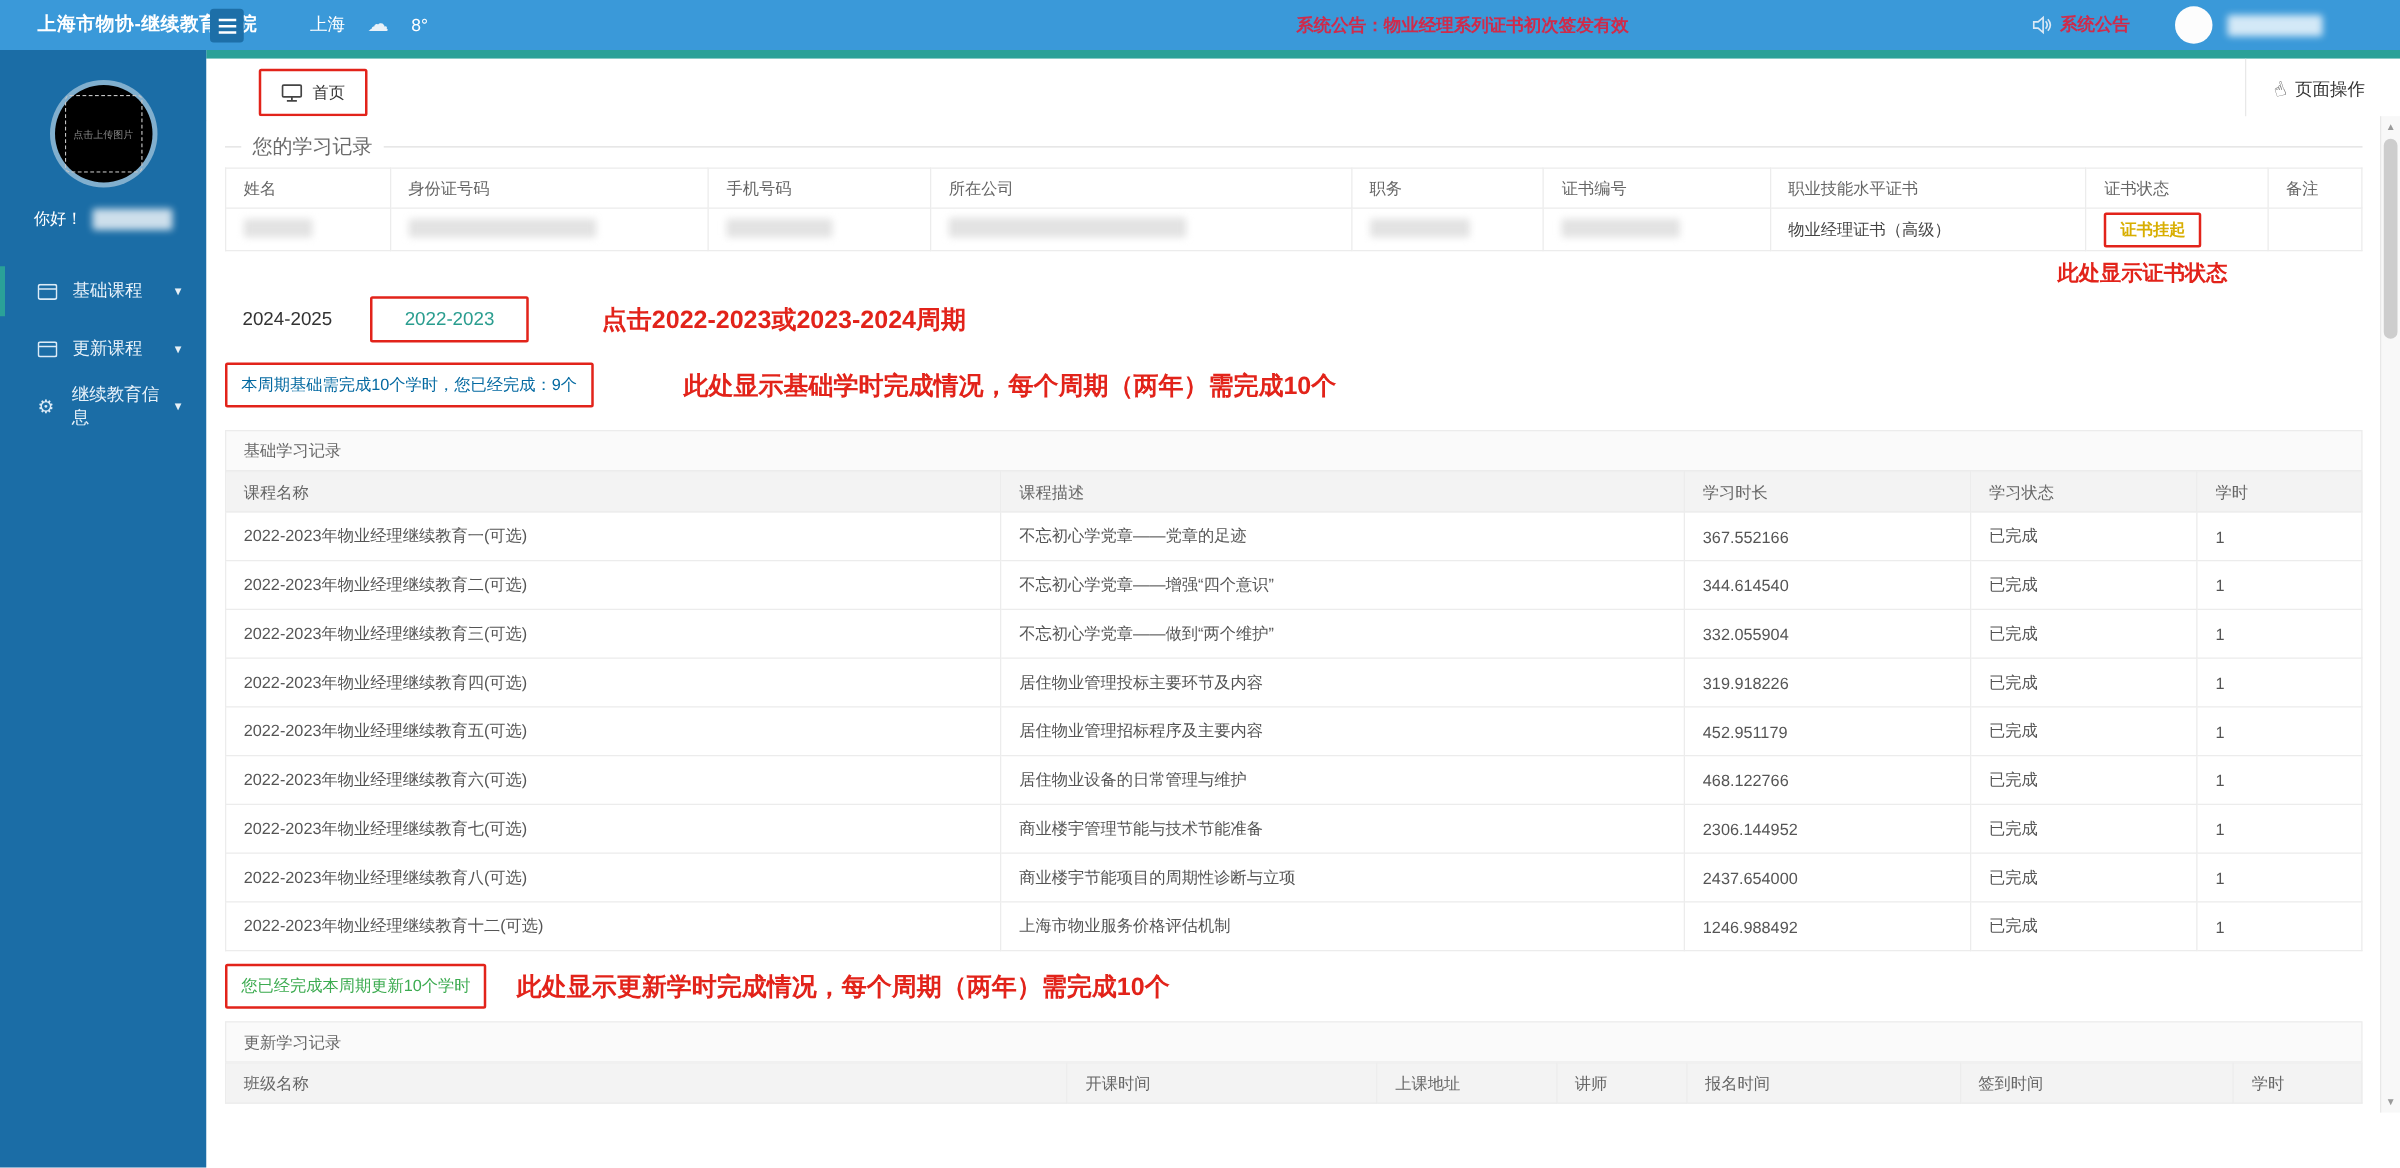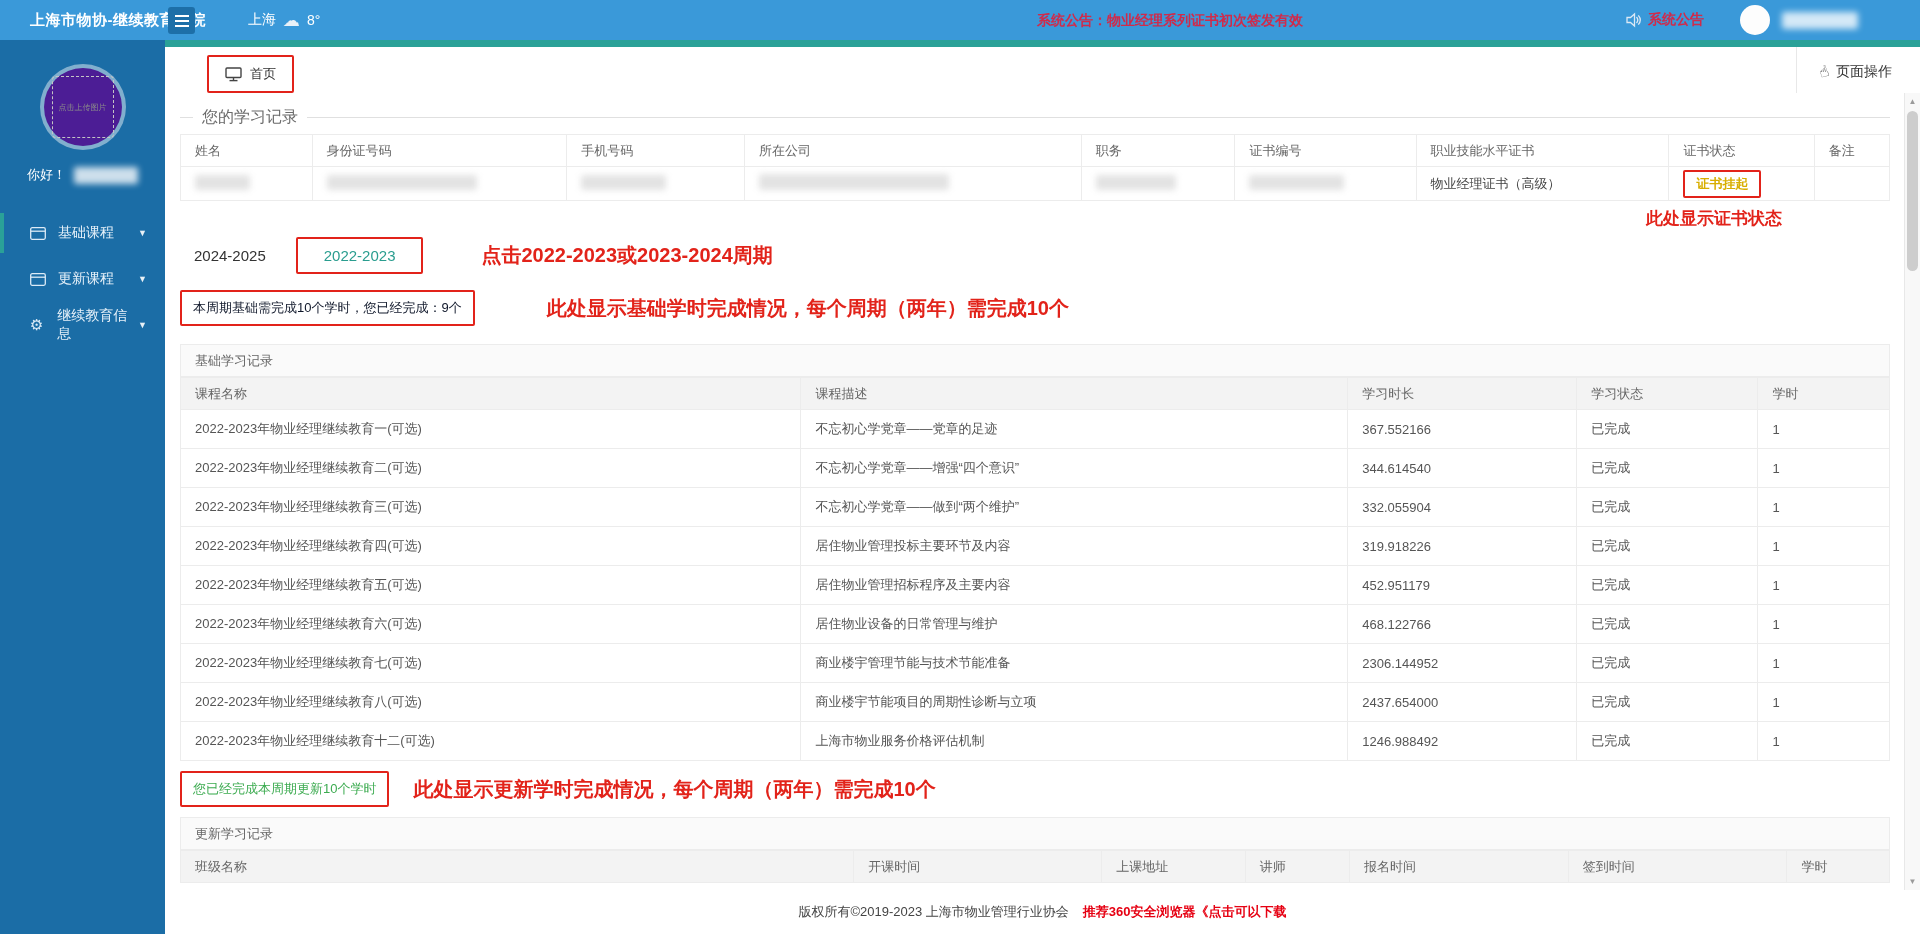--- a/index.html
+++ b/index.html
@@ -10,7 +10,7 @@
   .brand { position:absolute; left:30px; top:0; line-height:40px; color:#fff; font-size:15px; font-weight:bold; letter-spacing:.5px; }
   .hamburger { position:absolute; left:168px; top:7px; width:27px; height:27px; background:#1d6fa8; border-radius:3px; display:flex; flex-direction:column; justify-content:center; align-items:center; gap:3px; cursor:pointer; }
   .hamburger i { display:block; width:14px; height:2px; background:#fff; }
-  .weather { position:absolute; left:248px; top:0; height:40px; display:flex; align-items:center; gap:7px; color:#fff; font-size:14px; }
+  .weather { position:absolute; left:248px; top:0; height:40px; display:flex; align-items:center; gap:18px; color:#fff; font-size:14px; }
   .cloud-glyph { font-size:17px; color:#e9f1f8; }
   .marquee { position:absolute; left:1037px; top:0; line-height:40px; color:#cf2b4b; font-size:14px; font-weight:bold; white-space:nowrap; }
   .topbar-right { position:absolute; right:62px; top:0; height:40px; display:flex; align-items:center; }

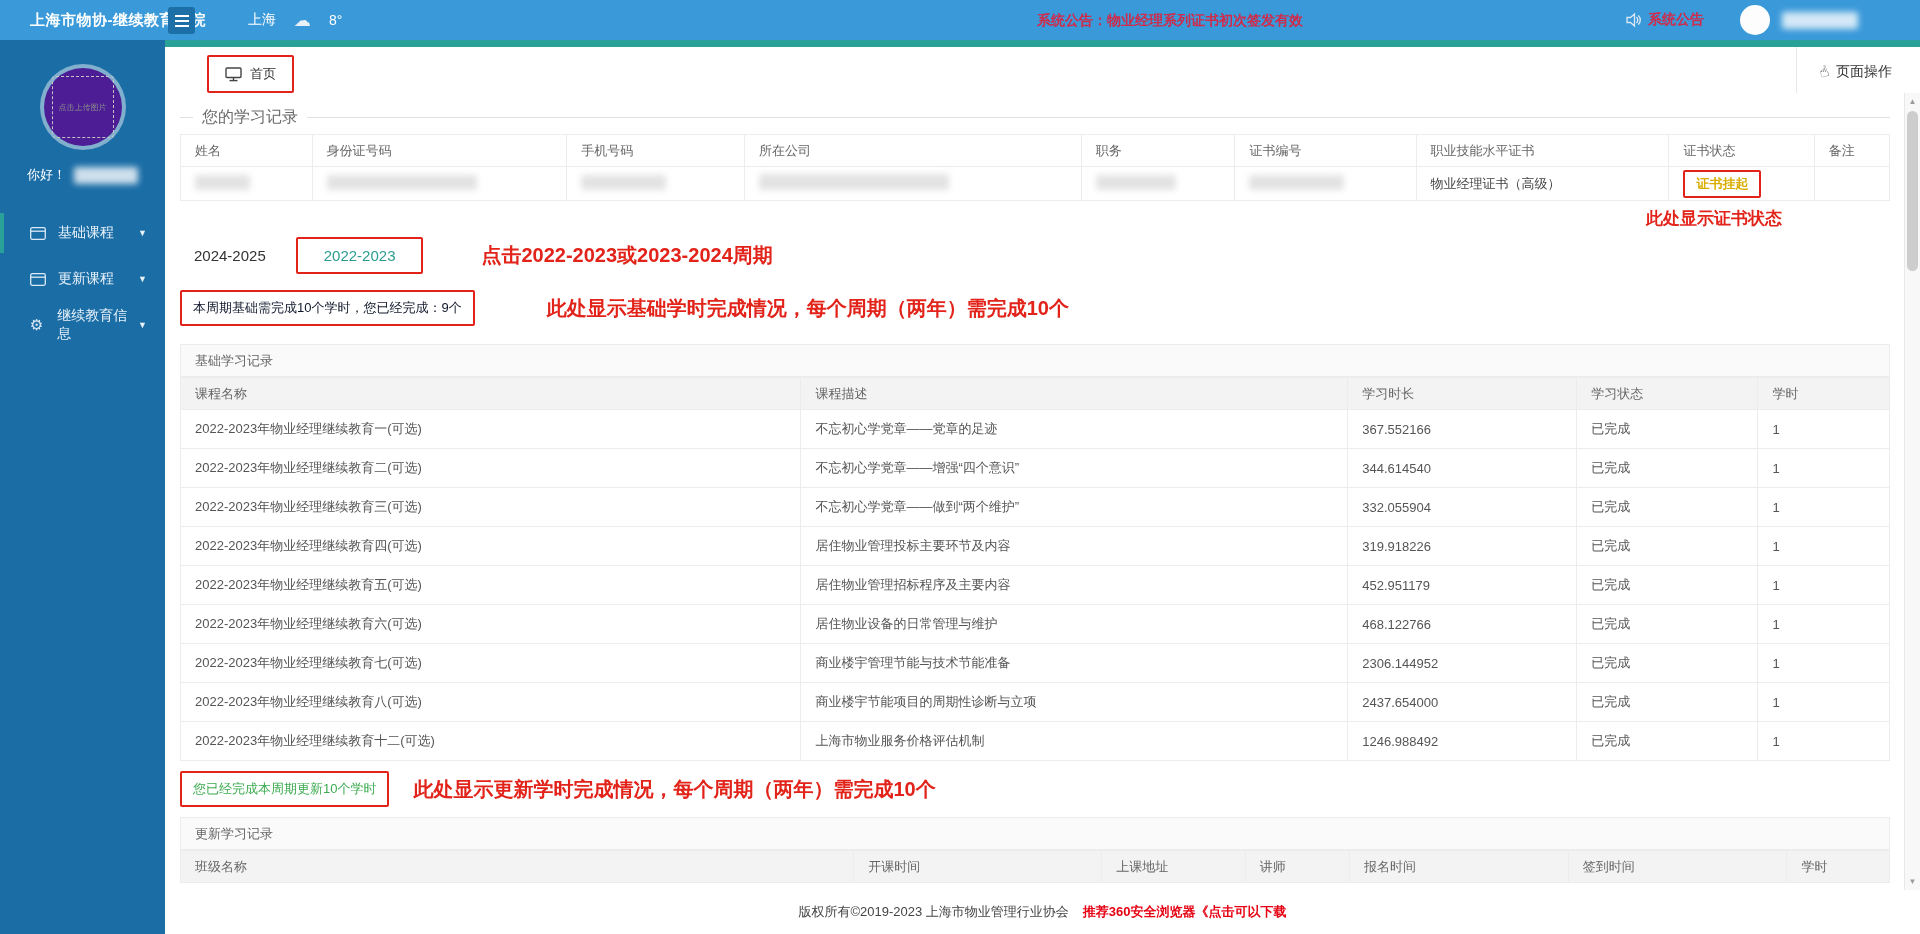--- a/index.html
+++ b/index.html
@@ -23,7 +23,7 @@
   
   .sidebar { position:absolute; left:0; top:40px; width:165px; height:894px; background:#1b6da6; z-index:20; }
   .side-avatar-wrap { margin:24px auto 0; width:86px; height:86px; border-radius:50%; background:rgba(255,255,255,.45); display:flex; align-items:center; justify-content:center; cursor:pointer; }
-  .side-avatar { width:78px; height:78px; border-radius:50%; background:#4c1d95; display:flex; align-items:center; justify-content:center; }
+  .side-avatar { width:78px; height:78px; border-radius:50%; background:#000000; display:flex; align-items:center; justify-content:center; }
   .side-avatar-inner { width:62px; height:62px; border:1px dashed #c4c4c4; border-radius:4px; display:flex; align-items:center; justify-content:center; }
   .upload-hint { font-size:8px; color:#8a8a8a; }
   .greeting-row { margin-top:16px; display:flex; justify-content:center; align-items:center; gap:8px; color:#fff; font-size:13px; }

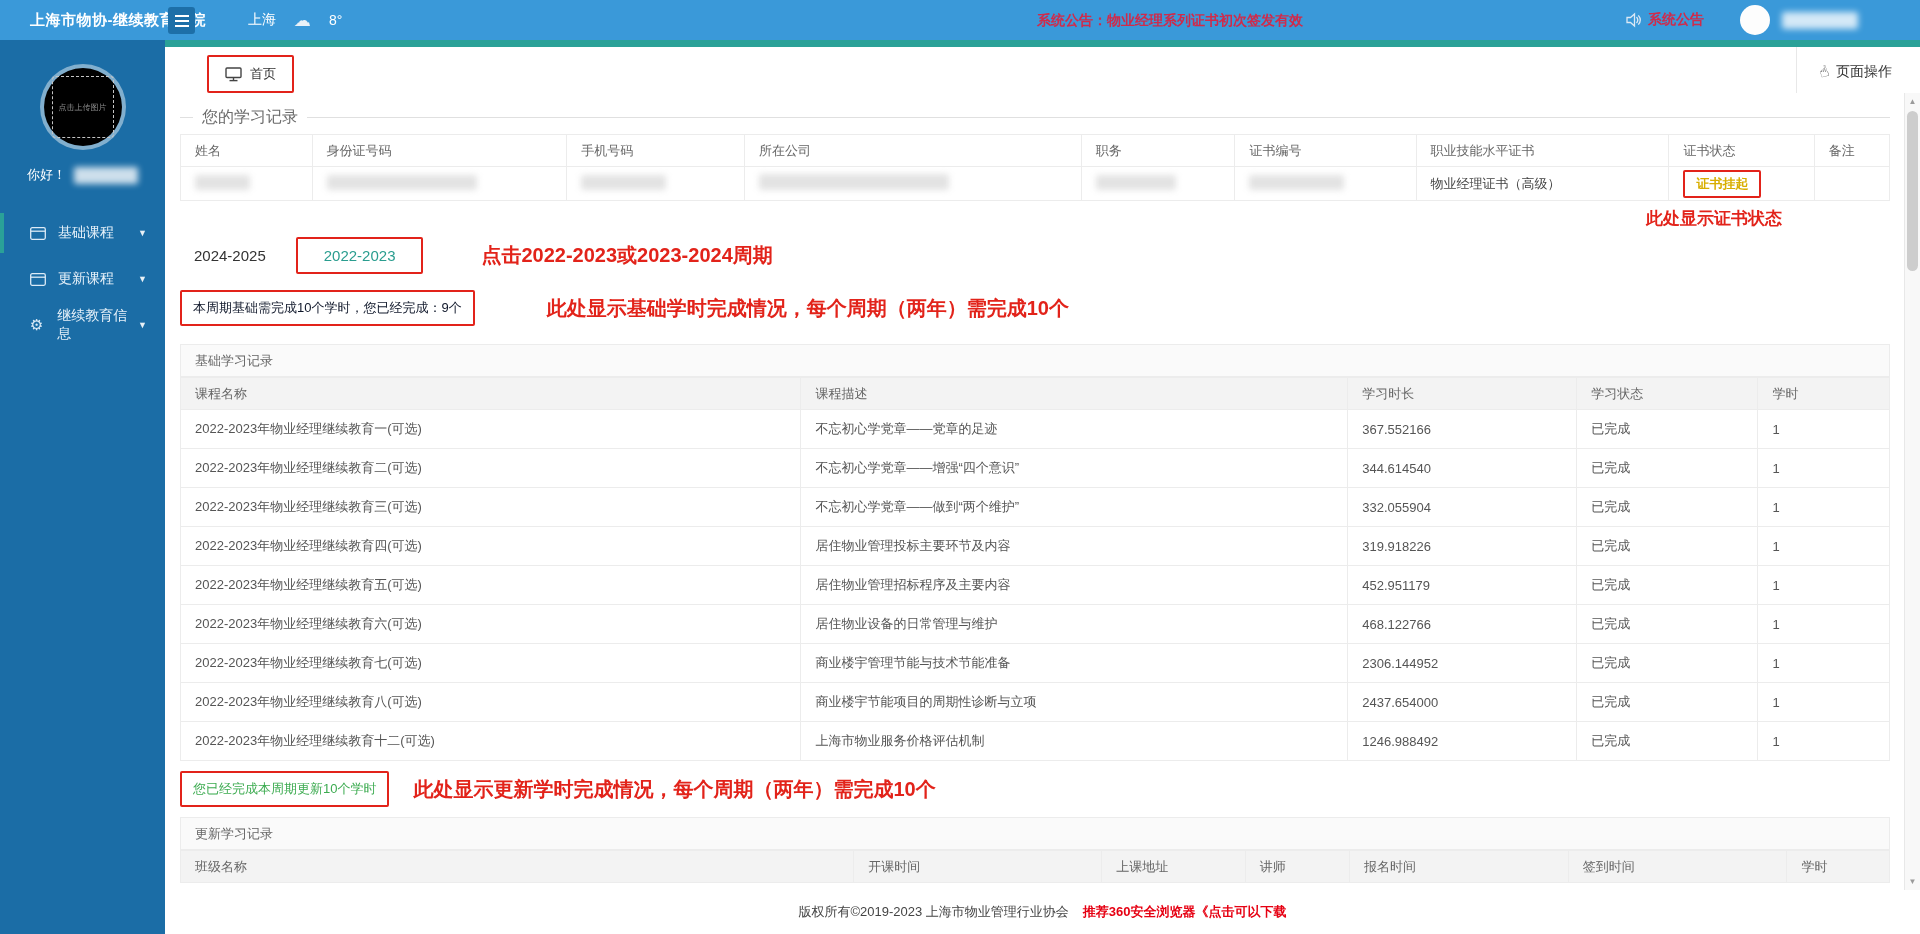--- a/index.html
+++ b/index.html
@@ -78,7 +78,7 @@
   .periods-row .red-note { margin-left:58px; }
   .progress-row { margin-top:16px; display:flex; align-items:center; }
   .progress-box { border:2px solid #e2231a; border-radius:2px; padding:7px 11px; font-size:13px; white-space:nowrap; }
-  .progress-box.red-text { color:#0f172a; }
+  .progress-box.red-text { color:#0369a1; }
   .progress-box.green-text { color:#3cab50; }
   .progress-row .red-note { margin-left:72px; }
   .progress-row.update-row { margin-top:10px; }

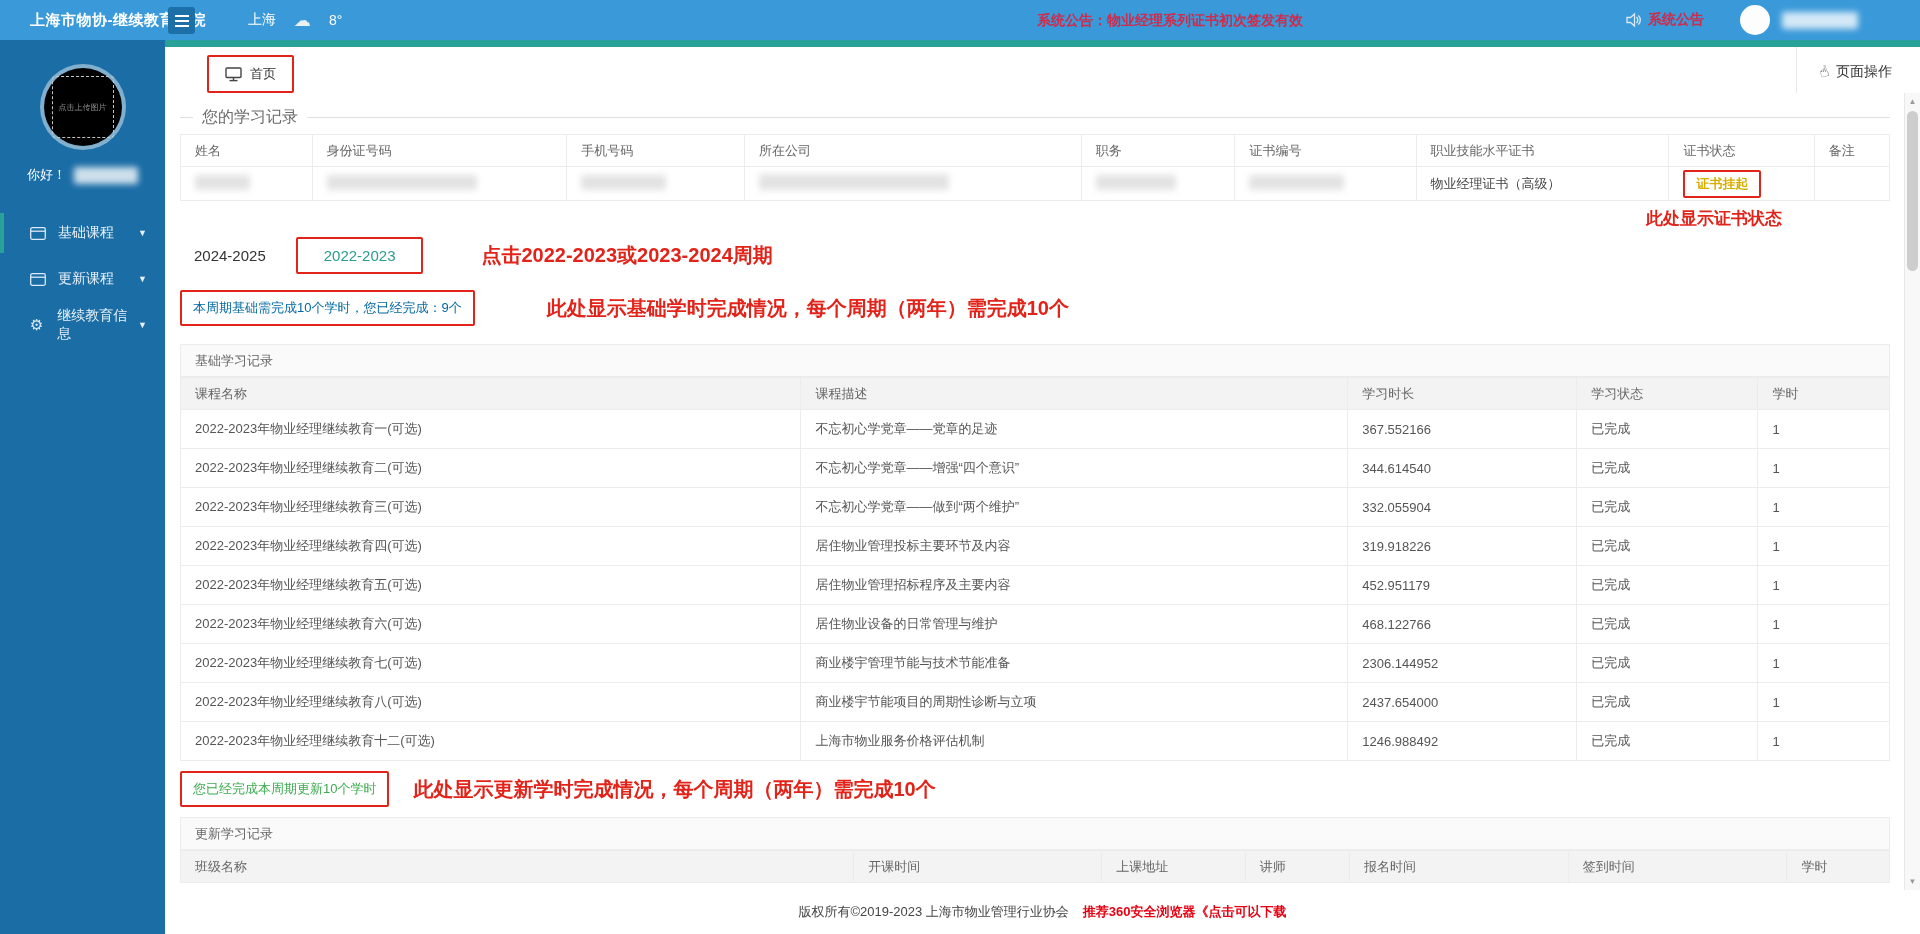--- a/index.html
+++ b/index.html
@@ -374,10 +374,6 @@
     <div class="arr arr-dn">▼</div>
   </div>
 
-  <div class="footer">
-    <span>版权所有©2019-2023 上海市物业管理行业协会</span>
-    <span class="tip">推荐360安全浏览器《点击可以下载</span>
-  </div>
 </div>
 
 </body></html>

